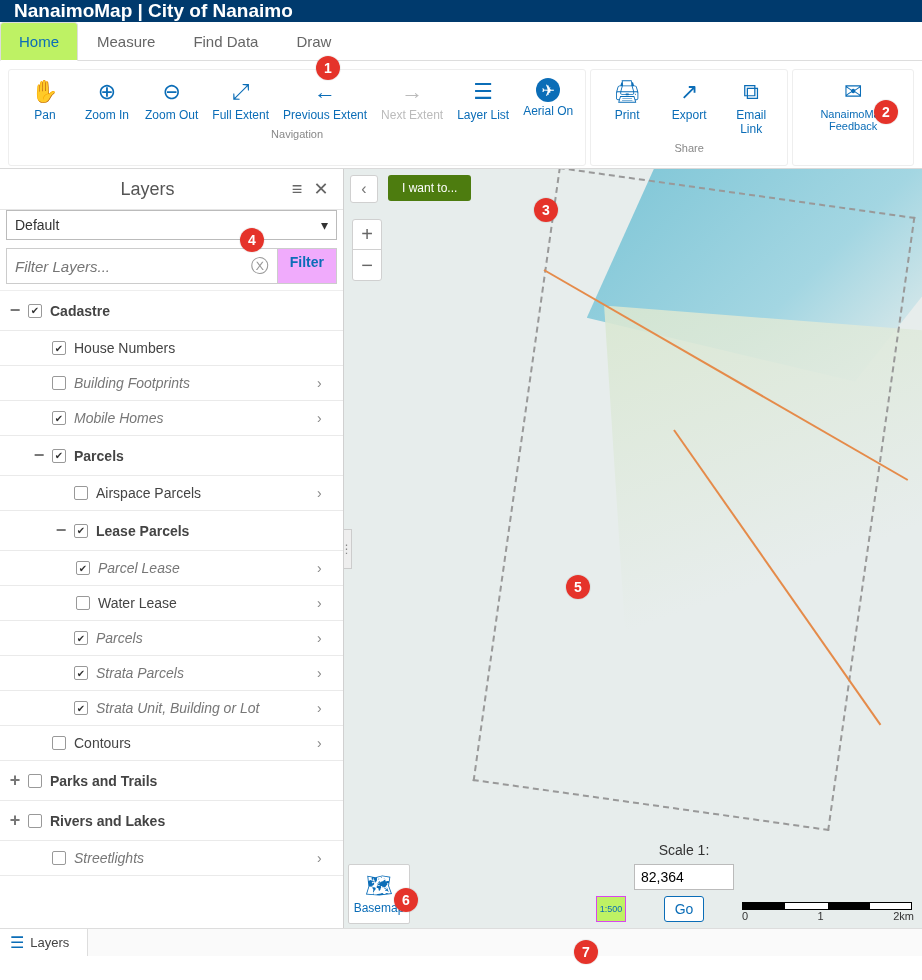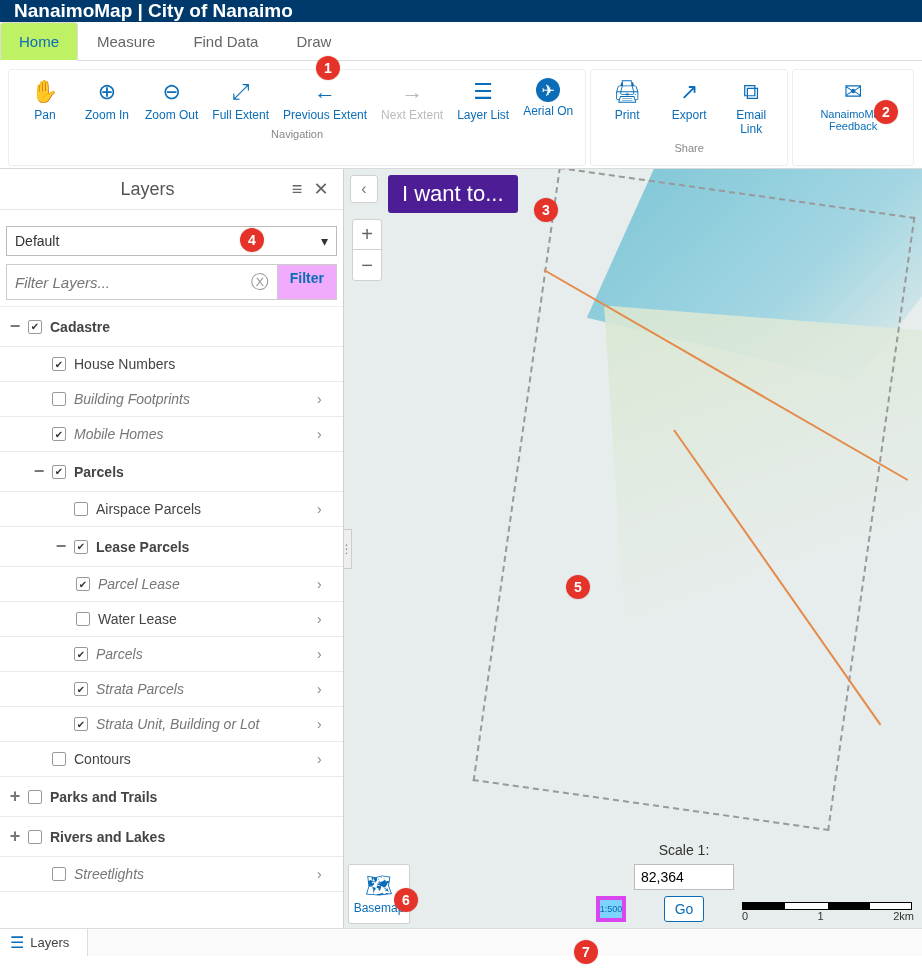--- a/index.html
+++ b/index.html
@@ -225,9 +225,9 @@
   }
   .iwantto {
     position: absolute; top: 6px; left: 44px;
-    background: #4c1d95; color: #fff;
+    background: #4d7c0f; color: #fff;
     padding: 6px 14px; border-radius: 3px;
-    font-size: 22px; cursor: pointer;
+    font-size: 12px; cursor: pointer;
   }
   .zoom-ctrl {
     position: absolute; top: 50px; left: 8px;

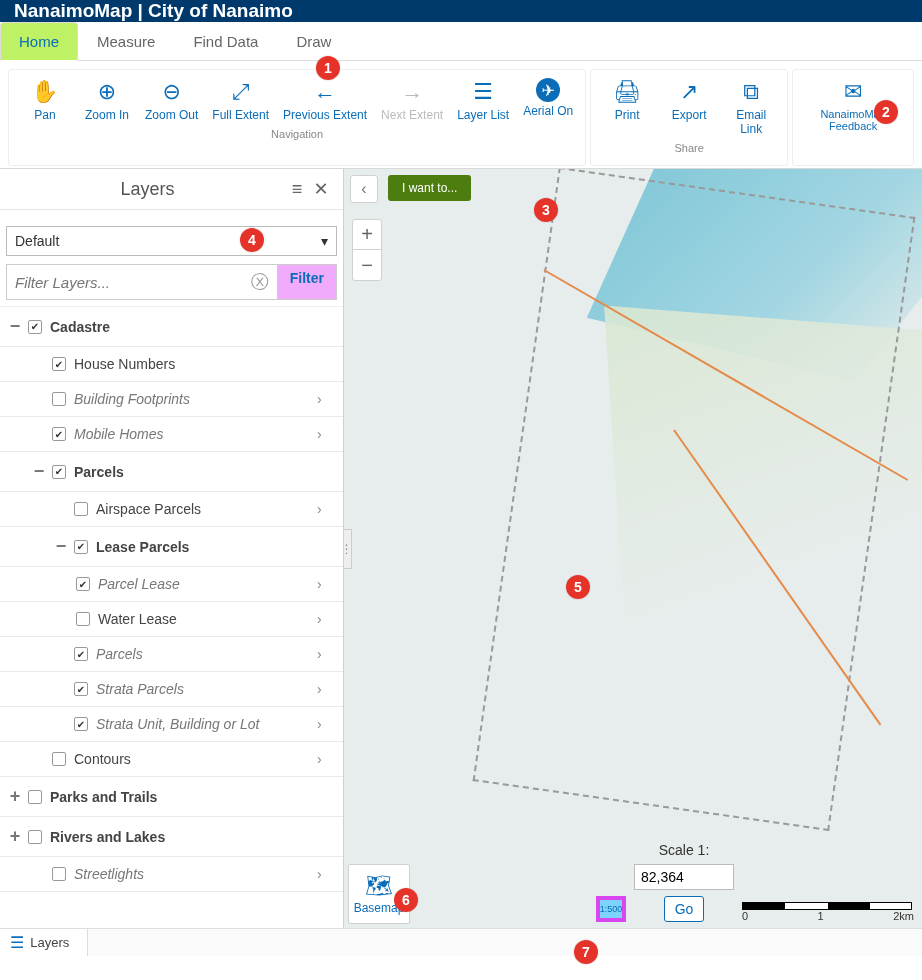--- a/index.html
+++ b/index.html
@@ -117,7 +117,7 @@
     cursor: pointer; color: #666; font-size: 18px;
   }
   .theme-select {
-    margin: 16px 6px 4px 6px;
+    margin: 0 6px 4px 6px;
     border: 1px solid #bbb;
     padding: 6px 8px;
     display: flex;

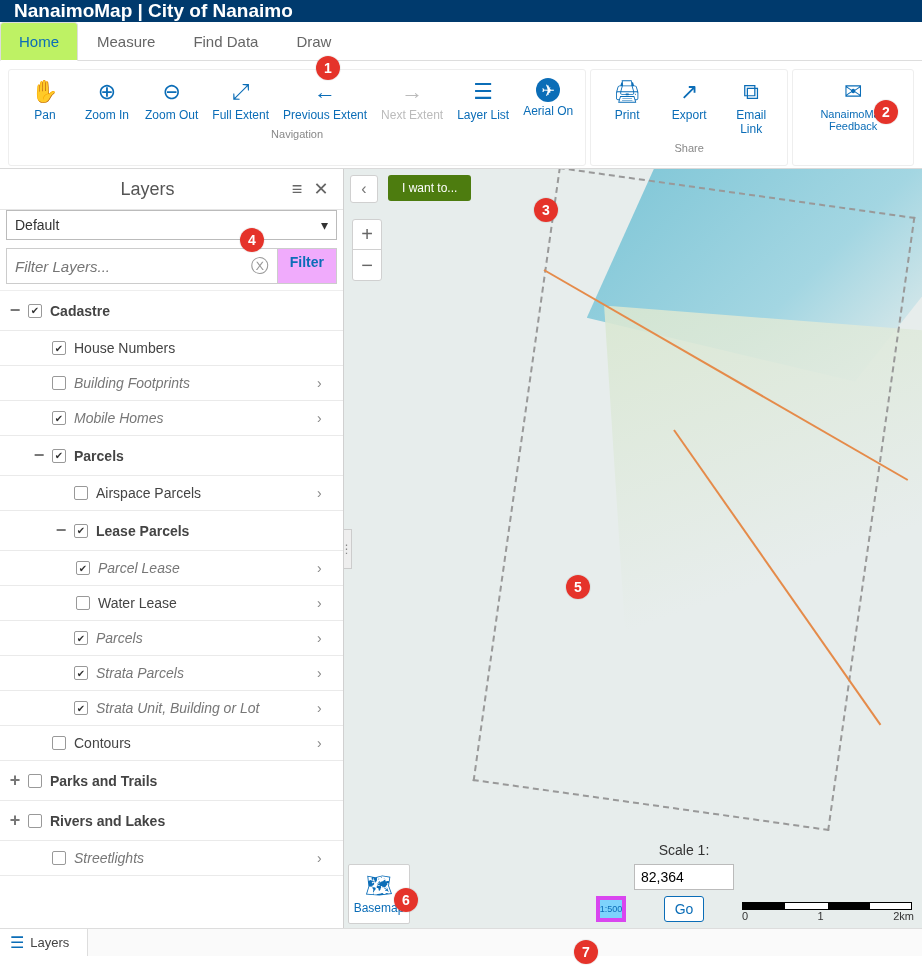--- a/index.html
+++ b/index.html
@@ -265,8 +265,8 @@
   }
   .basemap-btn .ico { font-size: 22px; margin-bottom: 2px; }
   .scale-ico {
-    width: 30px; height: 26px; border: 4px solid #d946ef;
-    background: #7dd3fc; display: flex; align-items: center; justify-content: center;
+    width: 30px; height: 26px; border: 1px solid #d946ef;
+    background: #bef264; display: flex; align-items: center; justify-content: center;
     font-size: 9px; color: #0b6db7; cursor: pointer;
     margin-bottom: 2px;
   }

